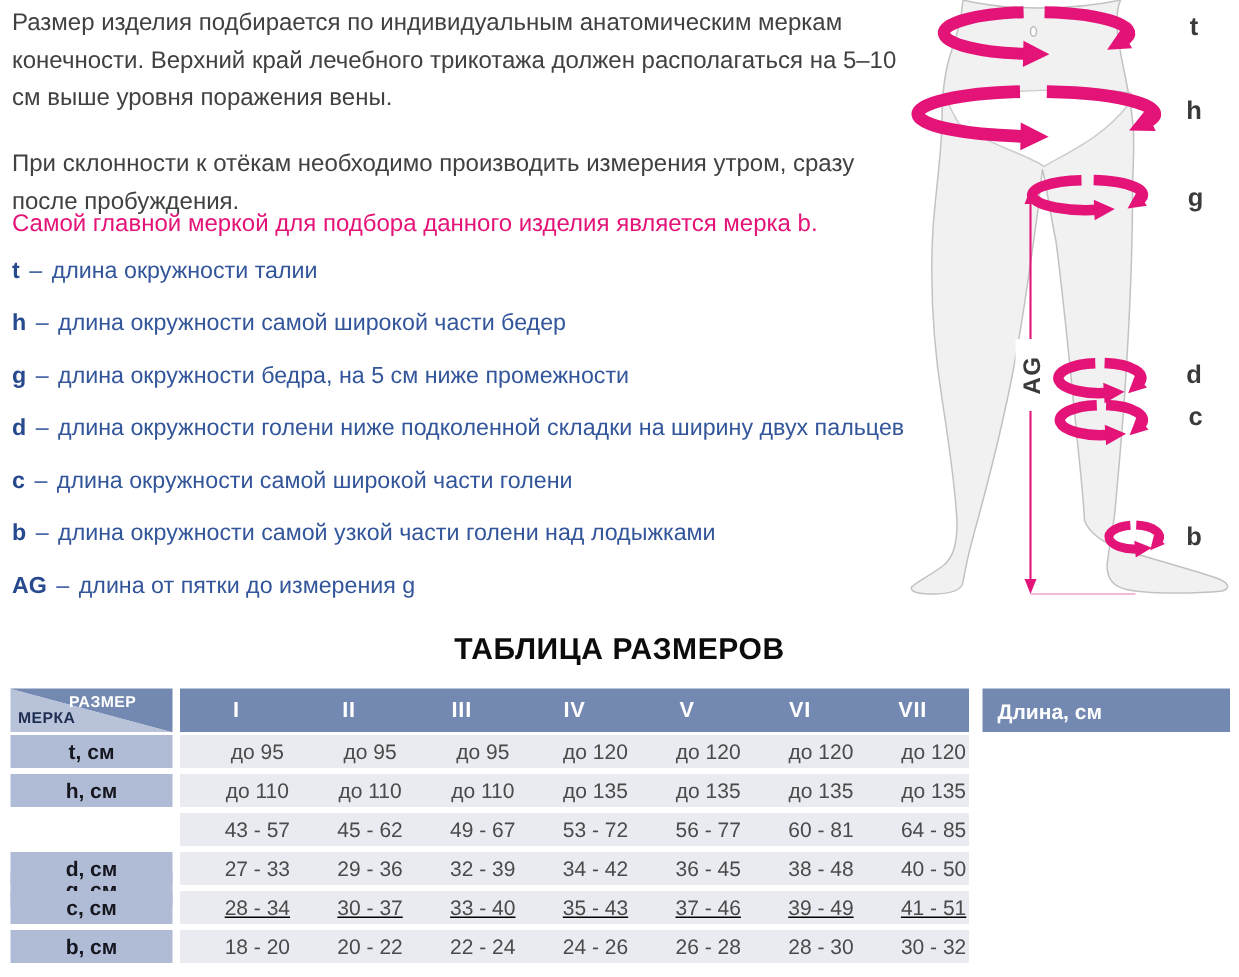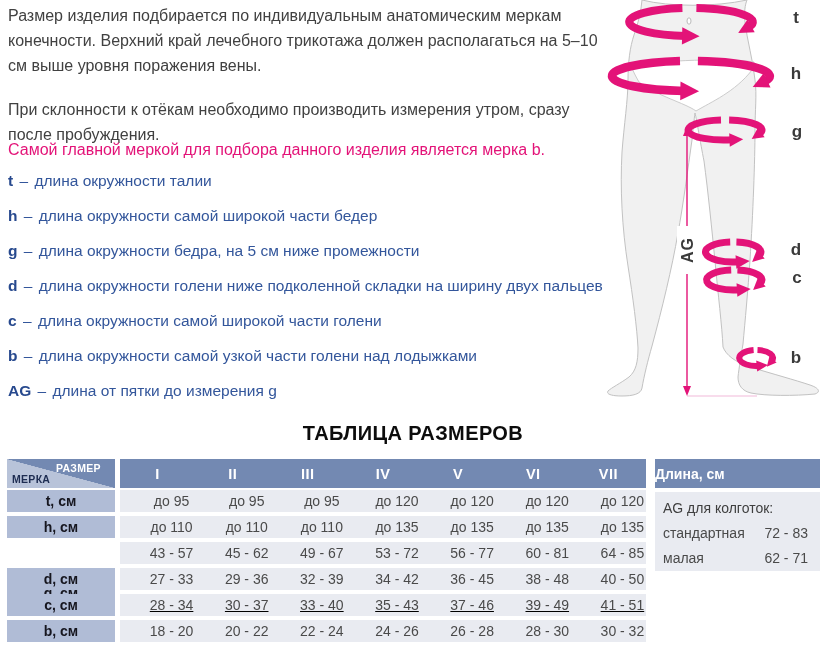--- a/index.html
+++ b/index.html
@@ -35,7 +35,7 @@
                font-size:20px;font-weight:bold;color:#0c0c0c;letter-spacing:.4px;}
   .corner-cell{position:absolute;left:7px;top:459px;width:108px;height:29px;
                background:linear-gradient(to top right,var(--corner-light) 49.6%,var(--hdr-blue) 50.2%);}
-  .corner-top{position:absolute;top:3px;left:38px;font-size:10.5px;font-weight:bold;color:#fff;letter-spacing:.3px;padding-left:11px;}
+  .corner-top{position:absolute;top:3px;left:28px;font-size:10.5px;font-weight:bold;color:#fff;letter-spacing:.3px;padding-left:11px;}
   .corner-bottom{position:absolute;bottom:3px;left:5px;font-size:10.5px;font-weight:bold;color:#1e2d52;letter-spacing:.3px;}
   .header-band{position:absolute;left:120px;top:459px;width:526px;height:29px;background:var(--hdr-blue);
                display:flex;}

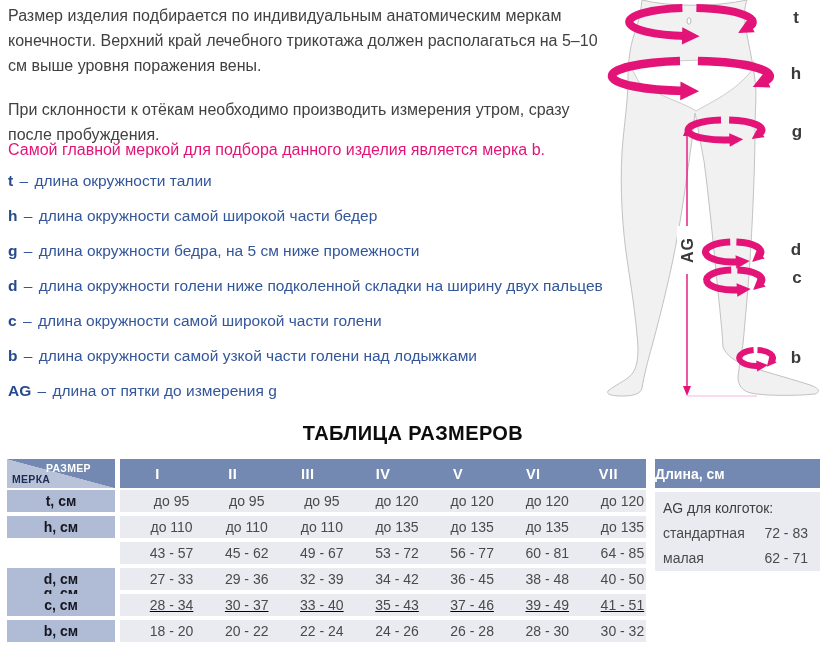--- a/index.html
+++ b/index.html
@@ -43,7 +43,7 @@
             color:#fff;font-size:14.5px;font-weight:bold;letter-spacing:.5px;}
   .right-header{position:absolute;left:655px;top:459px;width:165px;height:29px;background:var(--hdr-blue);
                 color:#fff;font-size:14px;font-weight:bold;display:flex;align-items:center;
-                box-sizing:border-box;}
+                padding-left:10px;box-sizing:border-box;}
   .t-row-label{position:absolute;left:7px;width:108px;height:22px;background:var(--label-blue);
                display:flex;align-items:center;justify-content:center;
                font-size:14px;font-weight:bold;color:#16161f;}

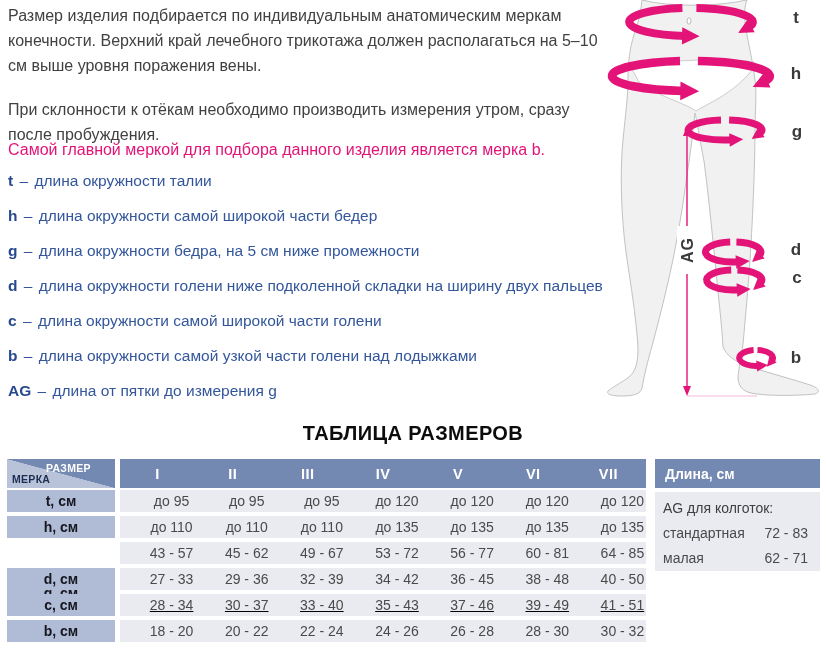--- a/index.html
+++ b/index.html
@@ -220,19 +220,6 @@
       </div>
     </div>
 
-  <div class="right-body">
-    <div class="rb-sub">AG для колготок:</div>
-    <div id="rb-rows">
-        <div class="rb-row">
-          <span>стандартная</span>
-          <span>72 - 83</span>
-        </div>
-        <div class="rb-row">
-          <span>малая</span>
-          <span>62 - 71</span>
-        </div>
-      </div>
-  </div>
 
 </div>
 

